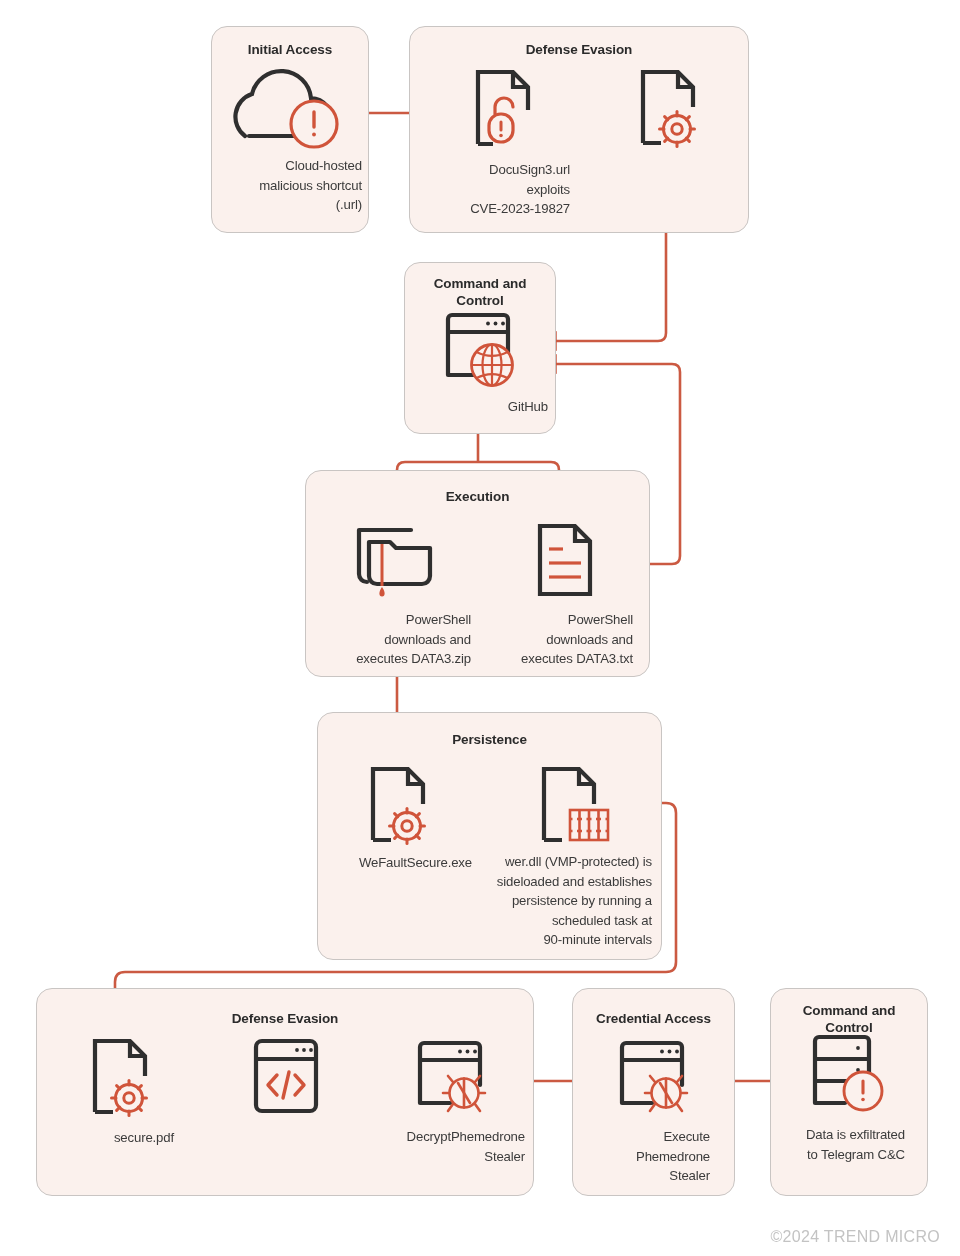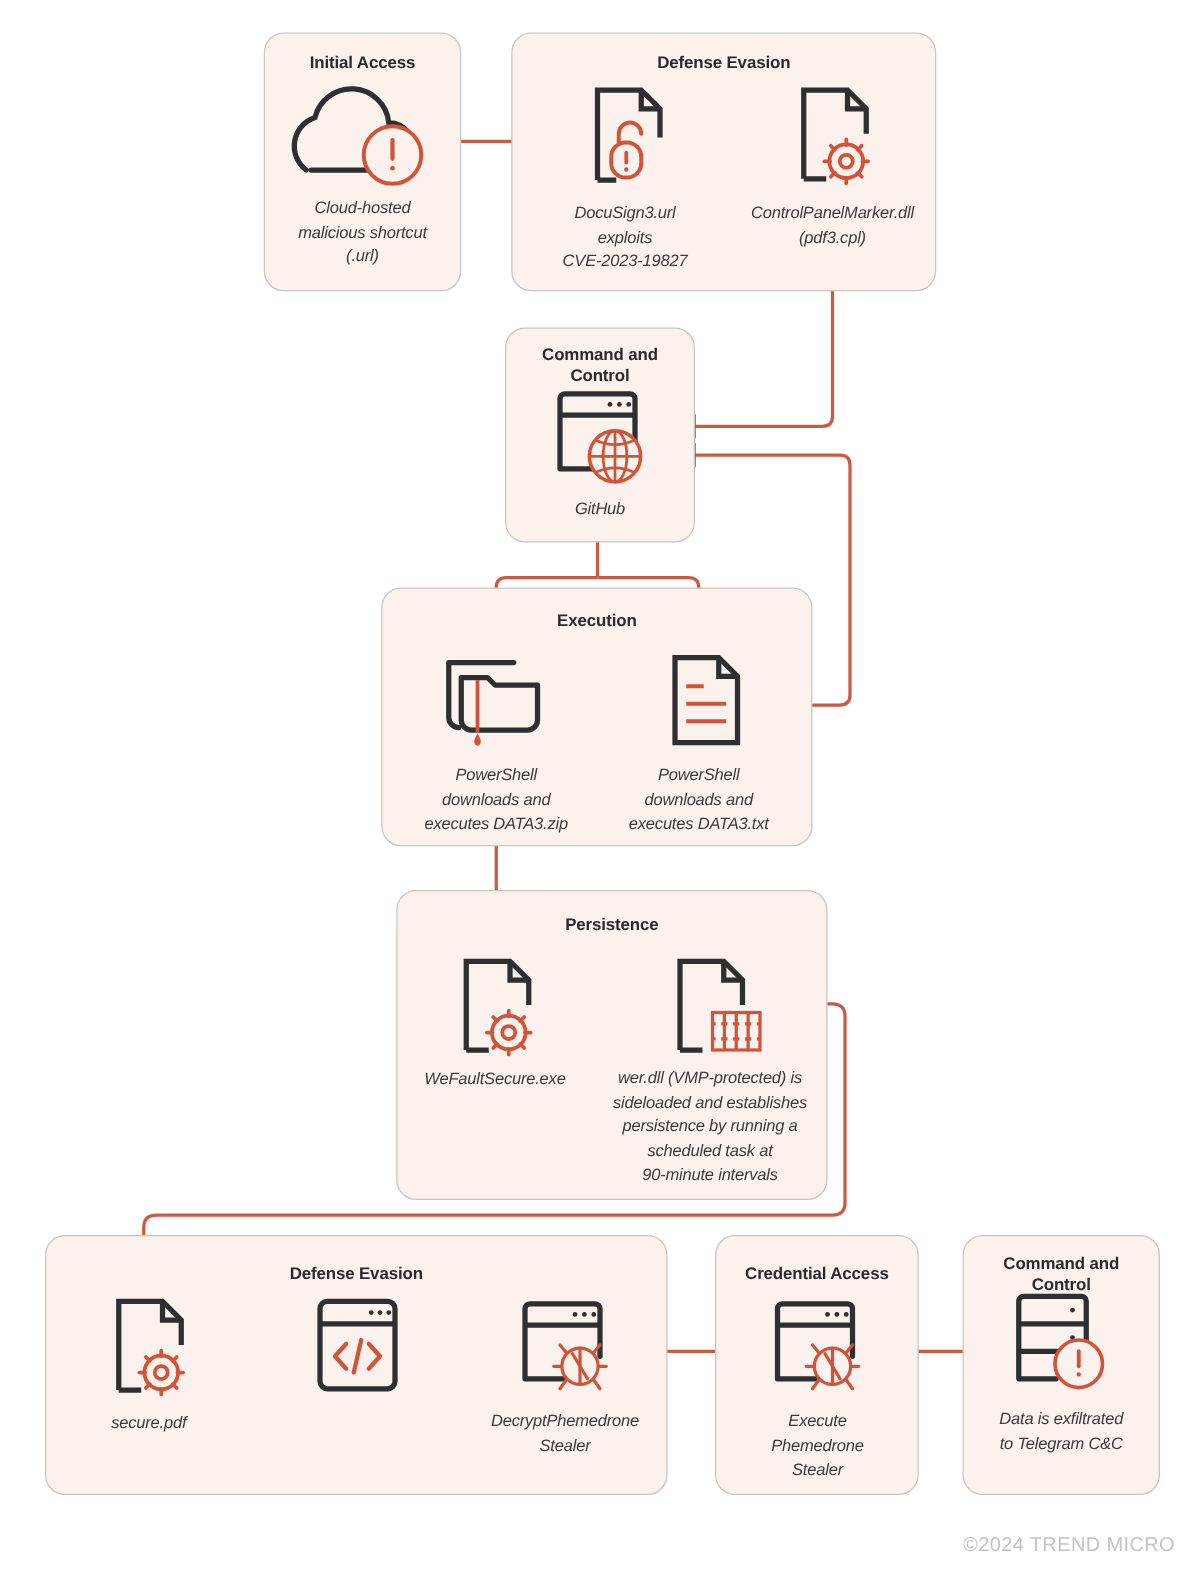--- a/index.html
+++ b/index.html
@@ -41,8 +41,7 @@
   .node {
     position: absolute;
     box-sizing: border-box;
-    text-align: center;
-    font-style: italic;
+    text-align: right;
   }
   .node-icon {
     position: relative;

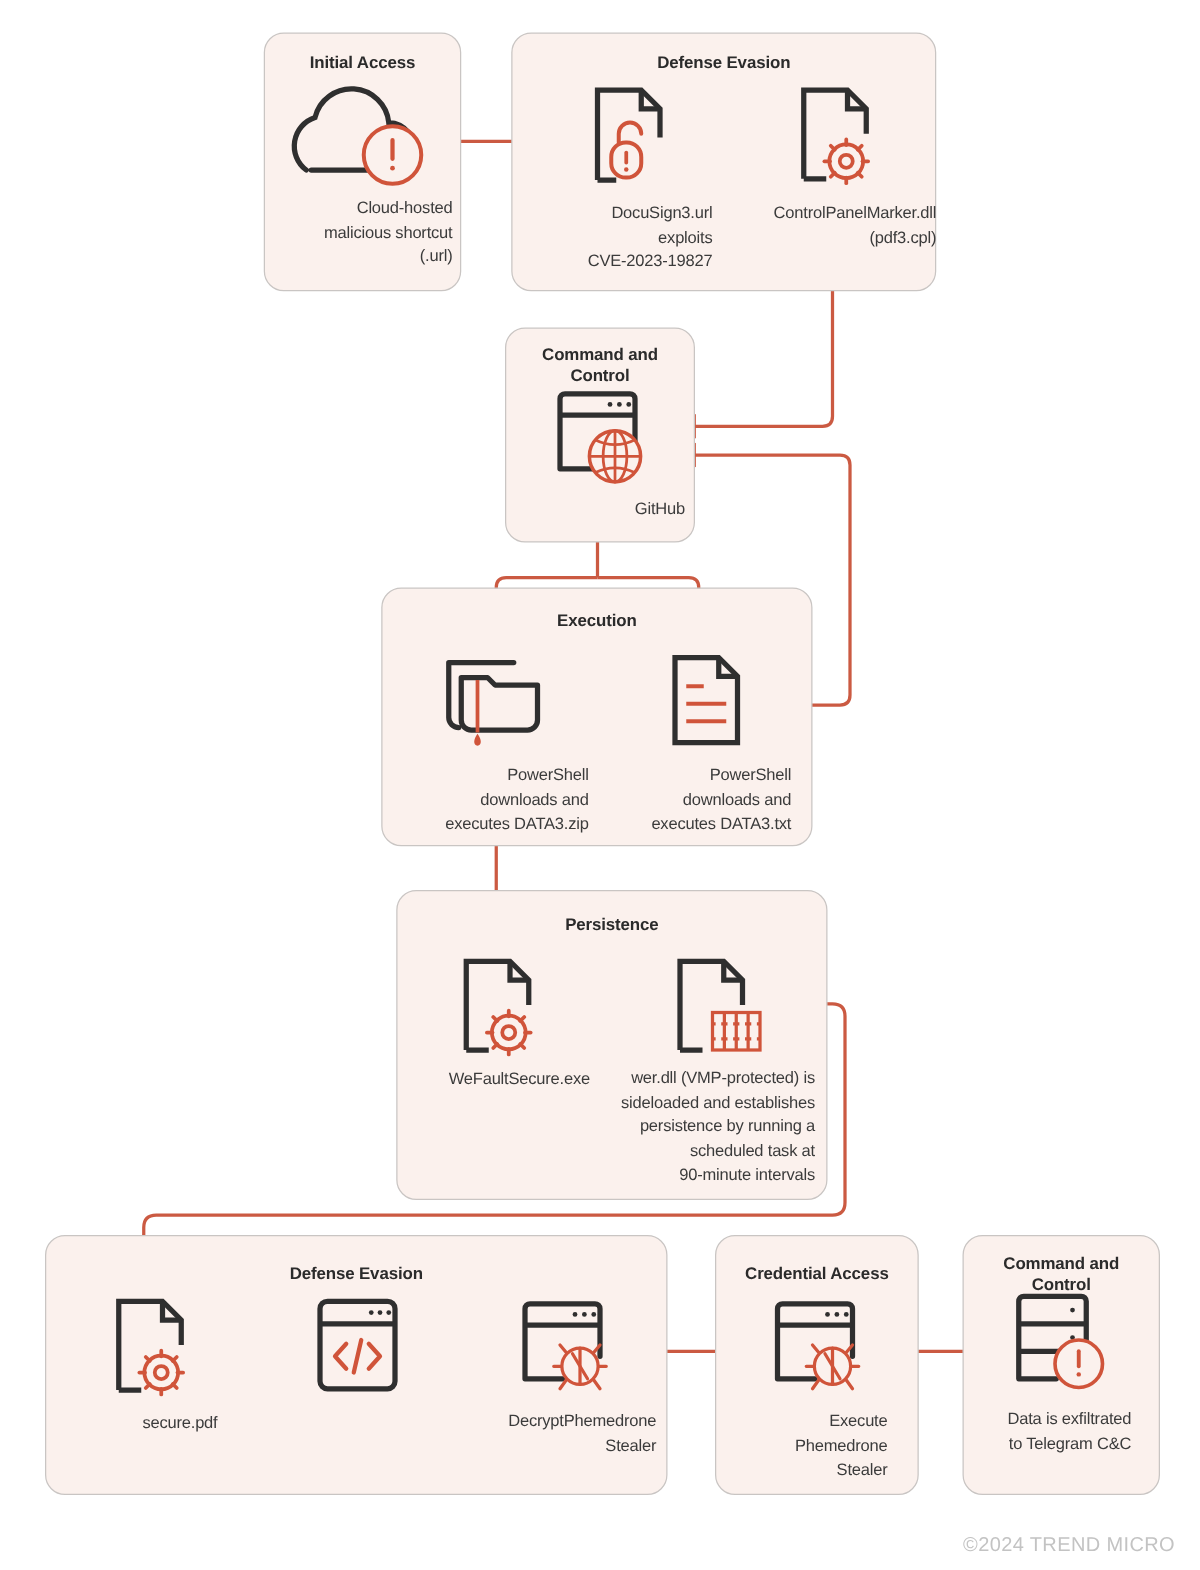--- a/index.html
+++ b/index.html
@@ -189,8 +189,6 @@
       </g>
     </svg>
   </div>
-  <div class="node-label" style="margin-top:8px;">ControlPanelMarker.dll
-(pdf3.cpl)</div>
 </div>
 
 <div class="node" style="left:412px;top:303px;width:136px;">

